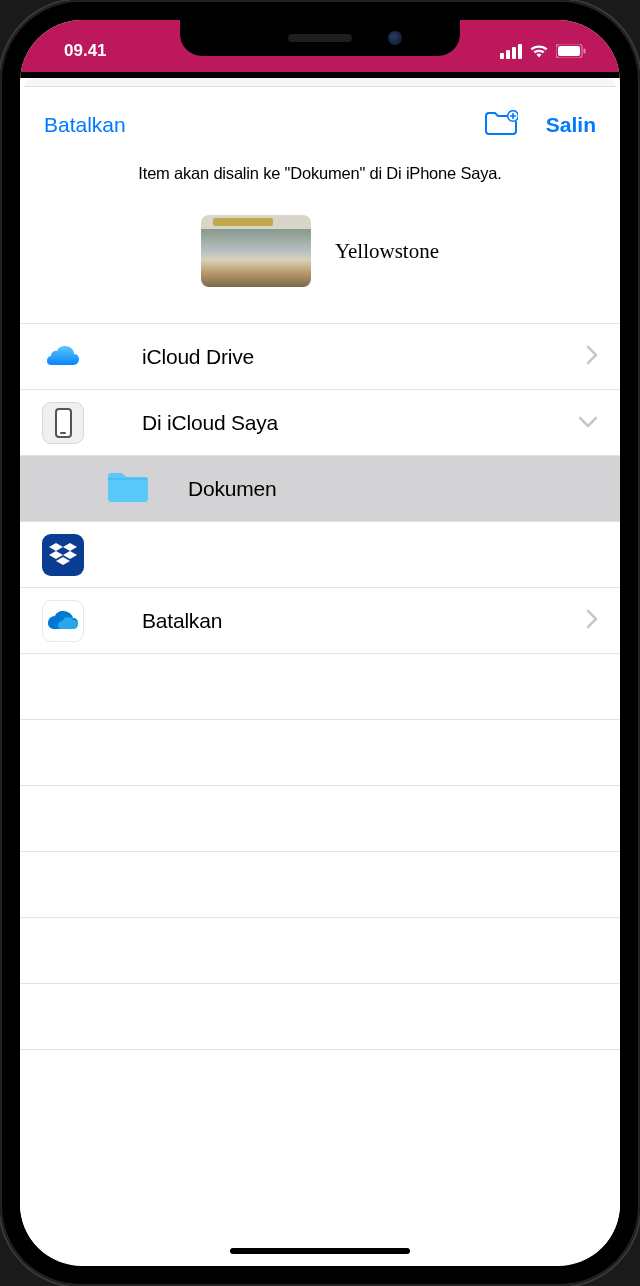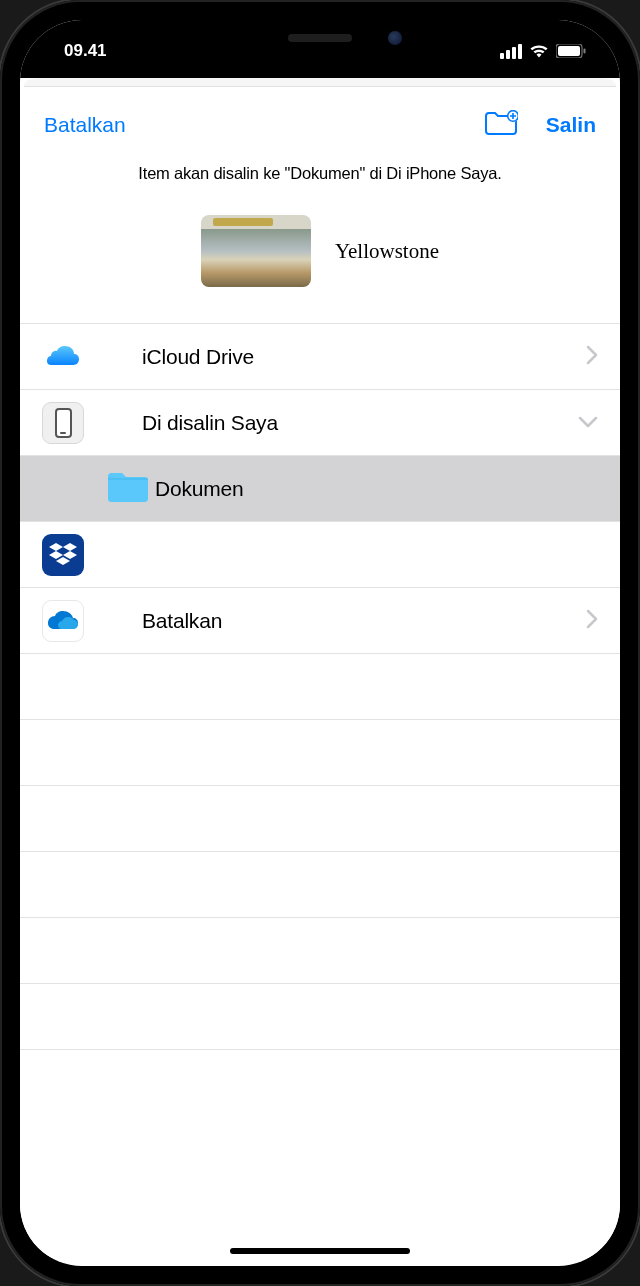--- a/index.html
+++ b/index.html
@@ -60,7 +60,7 @@
     }
     .status-bar {
       height: 52px;
-      background: #000000;
+      background: #be185d;
       display: flex;
       justify-content: space-between;
       align-items: center;

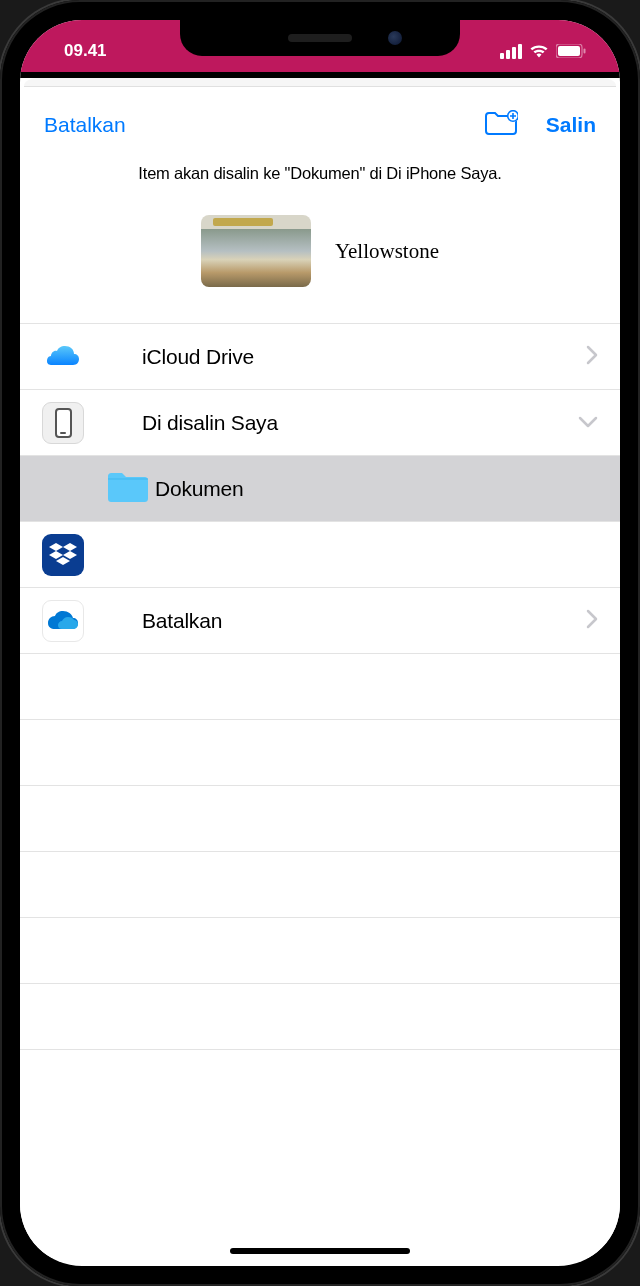--- a/index.html
+++ b/index.html
@@ -341,7 +341,7 @@
                 <div class="iphone-mini"></div>
               </div>
           </div>
-          <div class="row-label">Di disalin Saya</div>
+          <div class="row-label">Di iCloud Saya</div>
           <span class="chevron">
             <svg width="20" height="12" viewBox="0 0 20 12">
                 <path d="M2 2 L10 10 L18 2" fill="none" stroke="#c7c7cc" stroke-width="2.5" stroke-linecap="round" stroke-linejoin="round"></path>

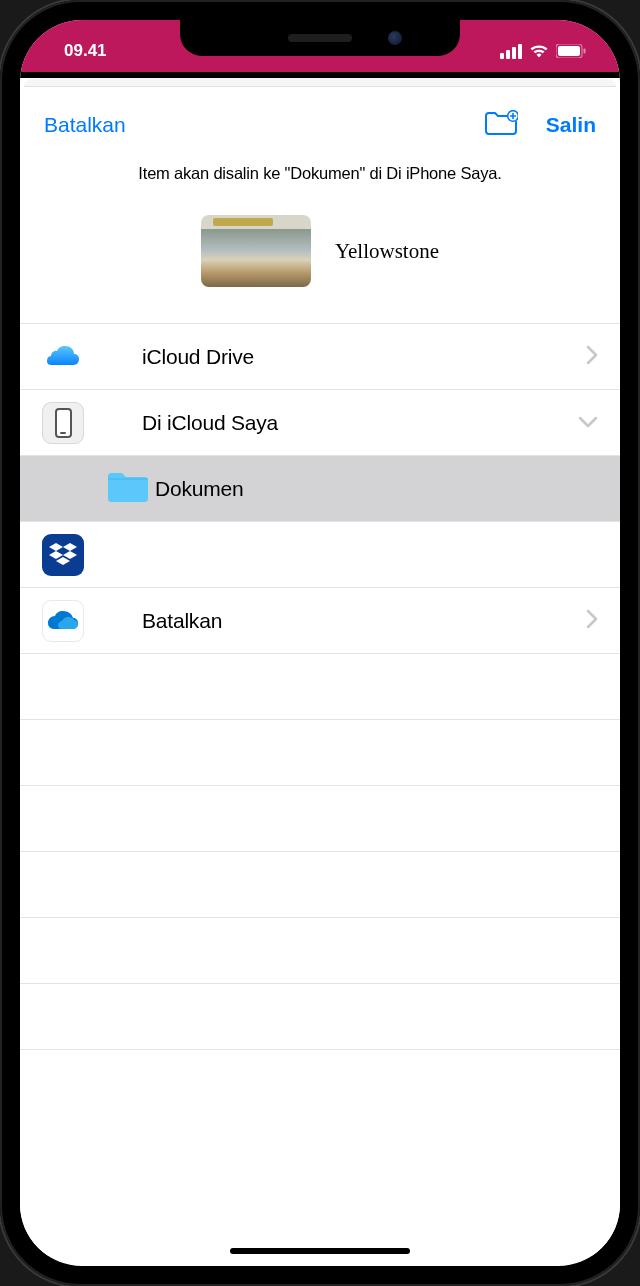--- a/index.html
+++ b/index.html
@@ -184,7 +184,7 @@
       letter-spacing: -0.2px;
       margin-left: 36px;
     }
-    .row-label.indented-label { margin-left: 5px; }
+    .row-label.indented-label { margin-left: 38px; }
     .chevron {
       color: #c7c7cc;
       flex-shrink: 0;

